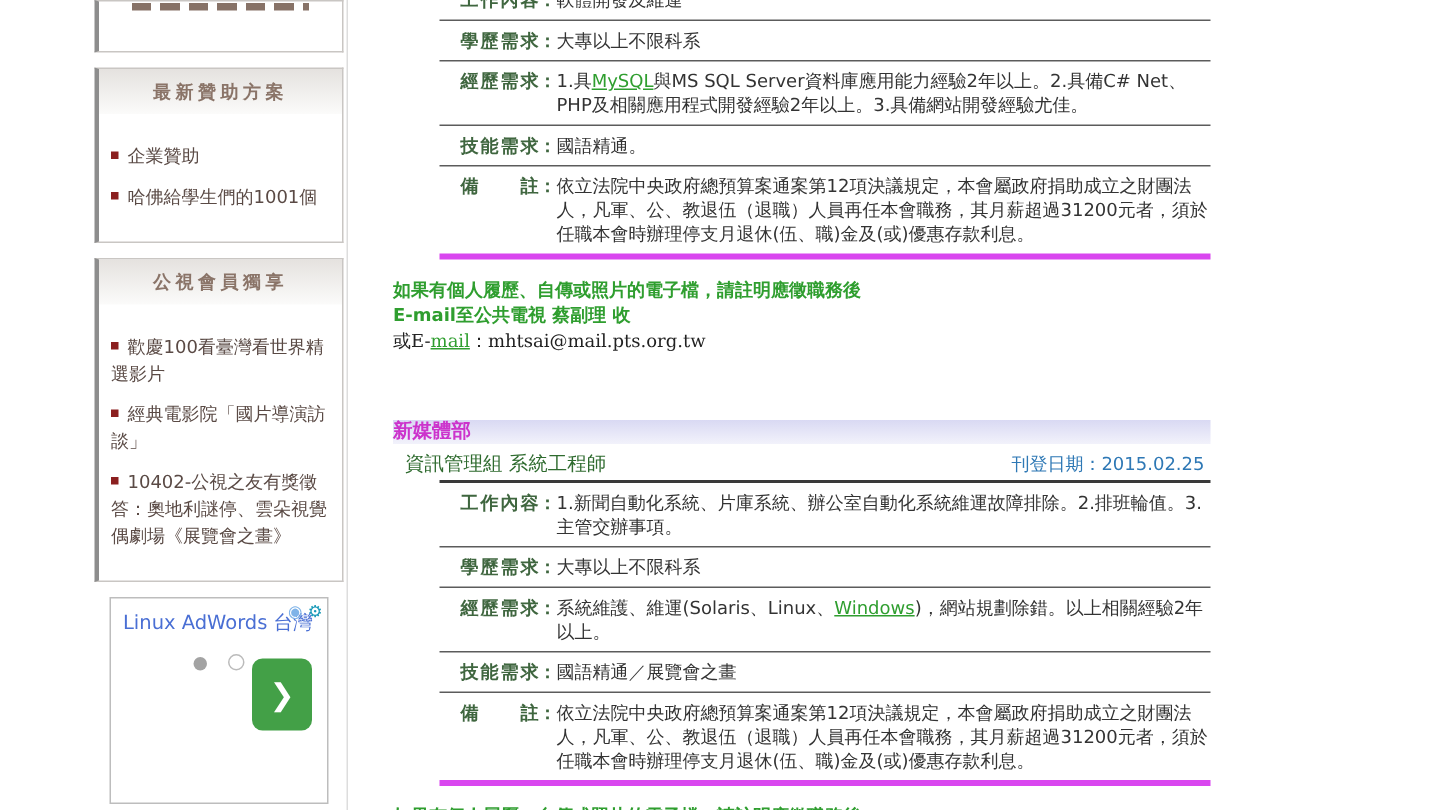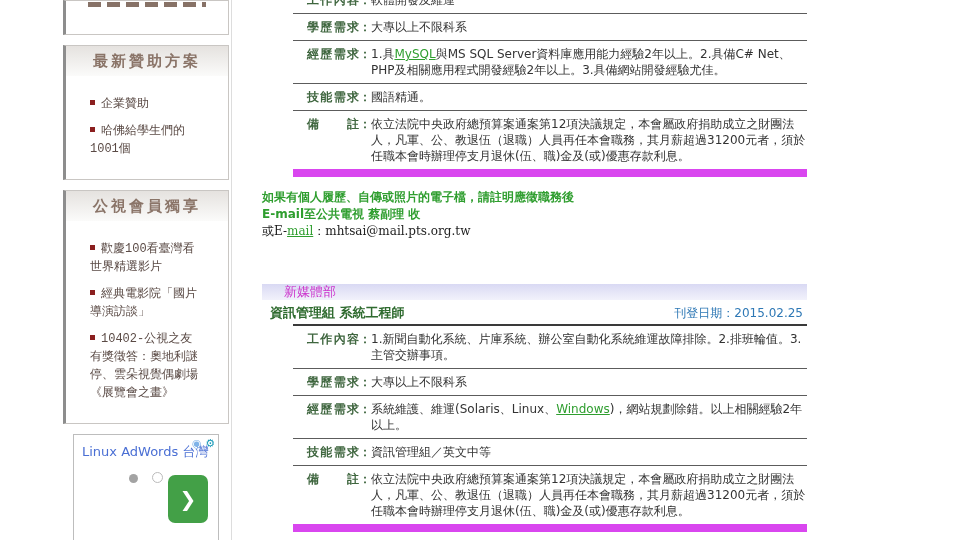--- a/index.html
+++ b/index.html
@@ -9,7 +9,7 @@
   
   .sidebar{position:absolute;left:63px;top:0;width:166px;}
   .sbox{background:#fff;border:1px solid #c9c6c3;border-left:3px solid #8d8d8d;margin-bottom:10px;}
-  .sbox-head{height:30px;line-height:30px;text-align:center;font-weight:bold;font-size:15px;
+  .sbox-head{height:30px;line-height:30px;text-align:center;font-weight:bold;font-size:12px;
     letter-spacing:3px;color:#8a7468;background:linear-gradient(#e5e2df,#fbfbfa);}
   .sbox-body{padding:10px 8px 12px 8px;}
   .sitem{font-size:12px;line-height:18px;color:#5a4a45;margin:9px 16px;cursor:pointer;font-family:Liberation Mono, monospace;}

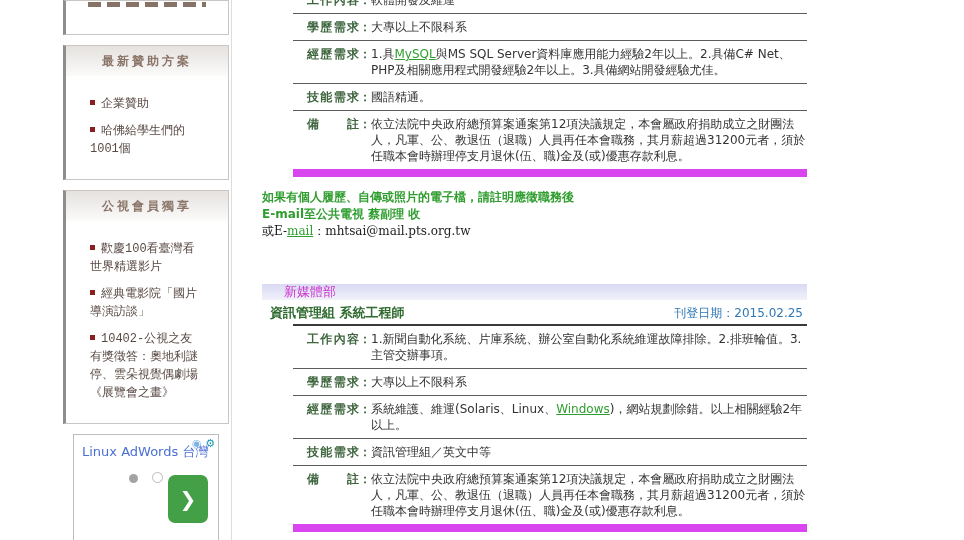--- a/index.html
+++ b/index.html
@@ -12,7 +12,7 @@
   .sbox-head{height:30px;line-height:30px;text-align:center;font-weight:bold;font-size:12px;
     letter-spacing:3px;color:#8a7468;background:linear-gradient(#e5e2df,#fbfbfa);}
   .sbox-body{padding:10px 8px 12px 8px;}
-  .sitem{font-size:12px;line-height:18px;color:#5a4a45;margin:9px 16px;cursor:pointer;font-family:Liberation Mono, monospace;}
+  .sitem{font-size:12px;line-height:18px;color:#5a4a45;margin:9px 0;cursor:pointer;}
   .bullet{display:inline-block;width:5px;height:5px;background:#8b1f1f;margin:0 6px 2px 0;vertical-align:middle;}
   .clip-head{height:5px;overflow:hidden;margin:0 auto;width:118px;
     background:repeating-linear-gradient(90deg,#877267 0 13px,transparent 13px 19px);}

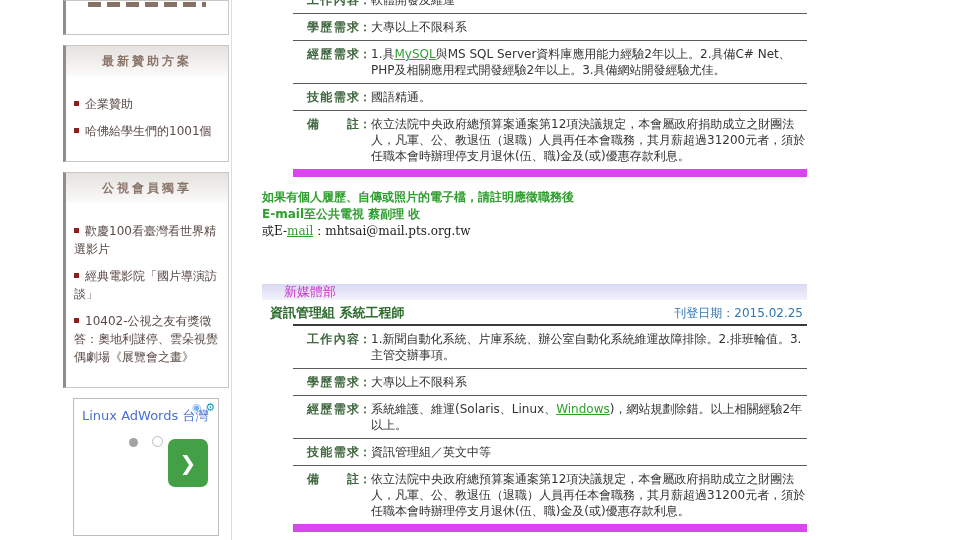--- a/index.html
+++ b/index.html
@@ -38,7 +38,7 @@
   .jtable{margin-left:31px;width:514px;}
   .jtable.first{margin-top:-13px;}
   .row{display:flex;border-bottom:1px solid #5c5c5c;padding:5px 0;font-size:12px;line-height:16px;color:#333;}
-  .row.last{border-bottom:8px solid #d946ef;}
+  .row.last{border-bottom:4px solid #d946ef;}
   .lbl{flex:0 0 52px;font-weight:bold;color:#3f663f;text-align:justify;text-align-last:justify;margin-left:14px;}
   .colon{flex:0 0 12px;font-weight:bold;color:#3f663f;}
   .val{flex:1;}

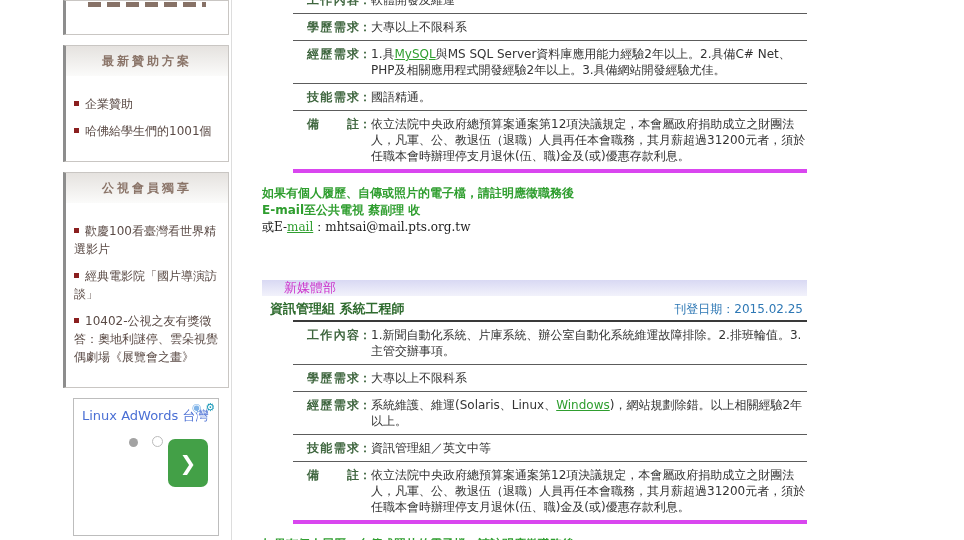--- a/index.html
+++ b/index.html
@@ -47,7 +47,7 @@
   .contact .green{color:#2f9e2f;font-weight:bold;}
   .contact .mailline{margin-top:0;color:#222;font-family:"DejaVu Serif","Liberation Serif",serif;}
   .deptbar{margin-top:44px;height:16px;line-height:16px;background:linear-gradient(#d9d9f3,#f2f2fb);
-    font-size:13px;font-weight:normal;color:#cc33cc;padding-left:22px;}
+    font-size:13px;font-weight:bold;color:#cc33cc;padding-left:0;}
   .titlerow{display:flex;justify-content:space-between;align-items:flex-end;padding:4px 0 2px 8px;}
   .jobtitle{font-size:13px;font-weight:bold;color:#2f6b2f;}
   .pubdate{font-size:12px;color:#2e78b5;padding-right:4px;}

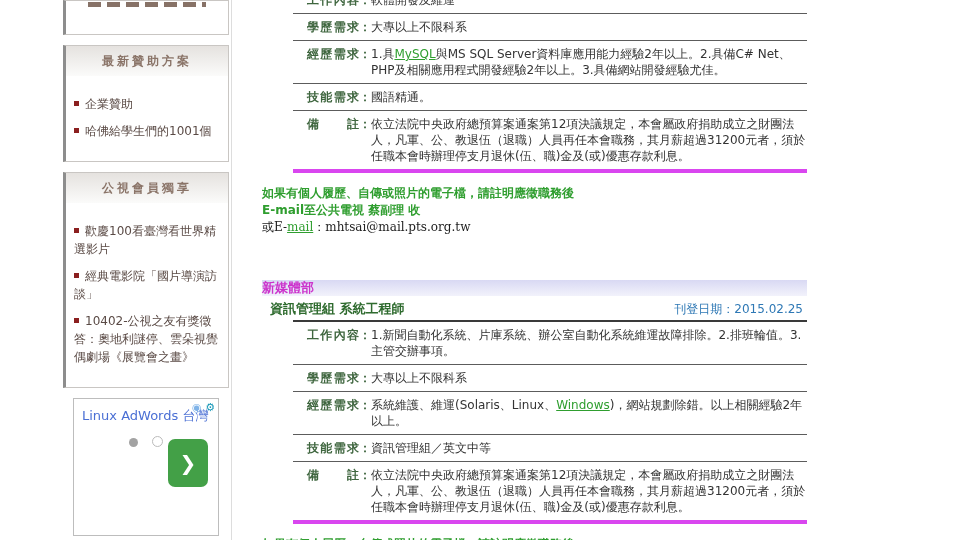--- a/index.html
+++ b/index.html
@@ -49,7 +49,7 @@
   .deptbar{margin-top:44px;height:16px;line-height:16px;background:linear-gradient(#d9d9f3,#f2f2fb);
     font-size:13px;font-weight:bold;color:#cc33cc;padding-left:0;}
   .titlerow{display:flex;justify-content:space-between;align-items:flex-end;padding:4px 0 2px 8px;}
-  .jobtitle{font-size:13px;font-weight:bold;color:#2f6b2f;}
+  .jobtitle{font-size:13px;font-weight:normal;color:#2f6b2f;}
   .pubdate{font-size:12px;color:#2e78b5;padding-right:4px;}
 </style>
 </head>

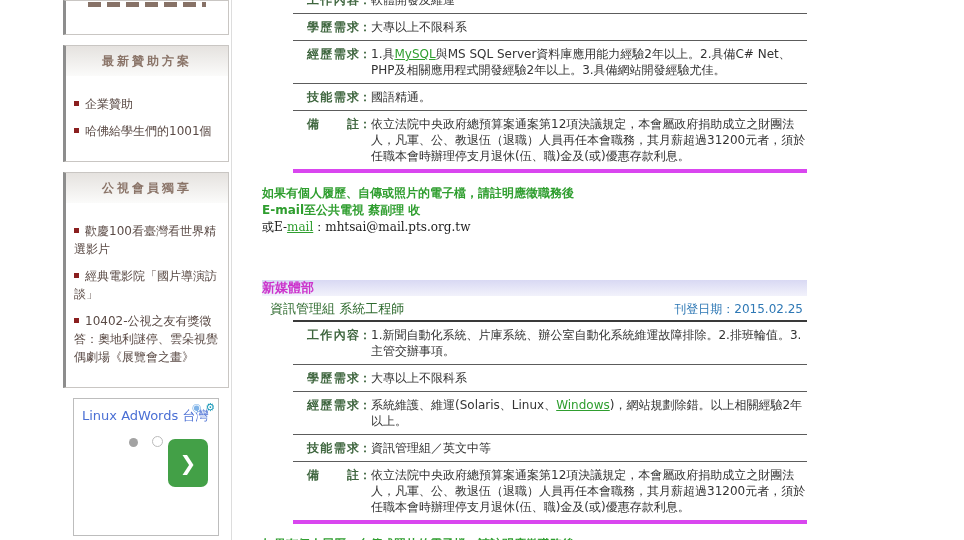--- a/index.html
+++ b/index.html
@@ -156,7 +156,7 @@
     <div class="row">
       <span class="lbl">技能需求</span>
         <span class="colon">：</span>
-      <div class="val">資訊管理組／英文中等</div>
+      <div class="val">國語精通／展覽會之畫</div>
     </div>
     <div class="row last">
       <span class="lbl">備　註</span>

